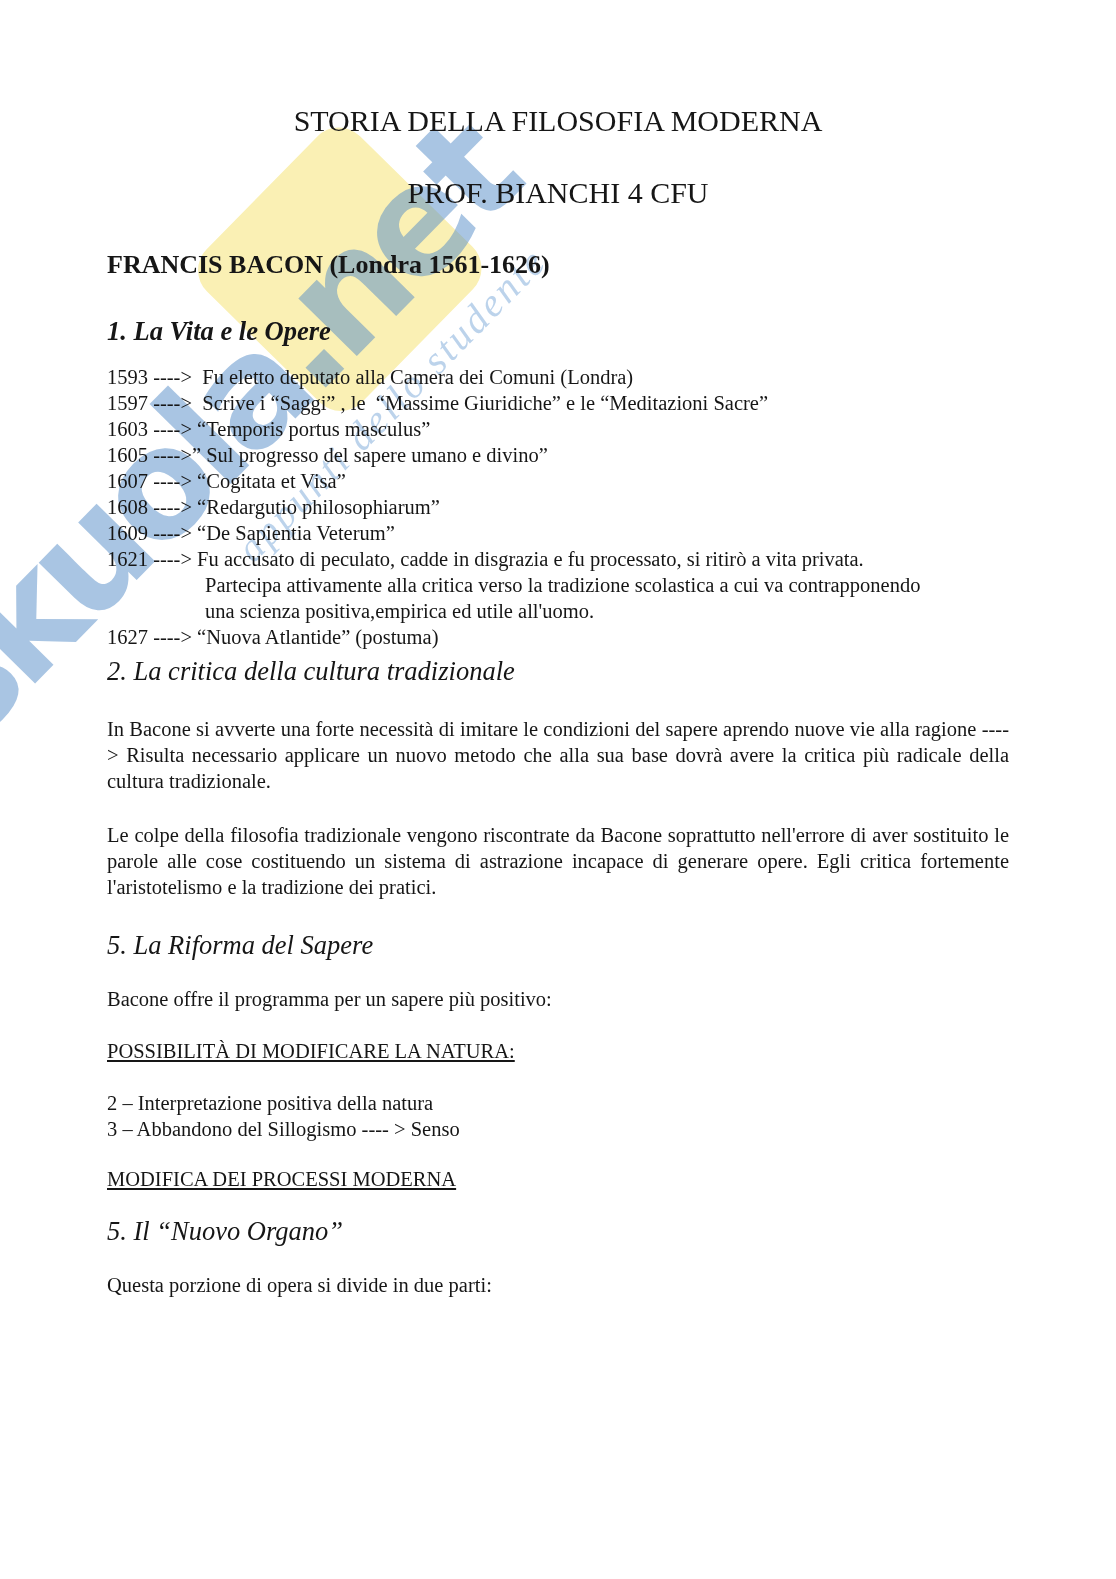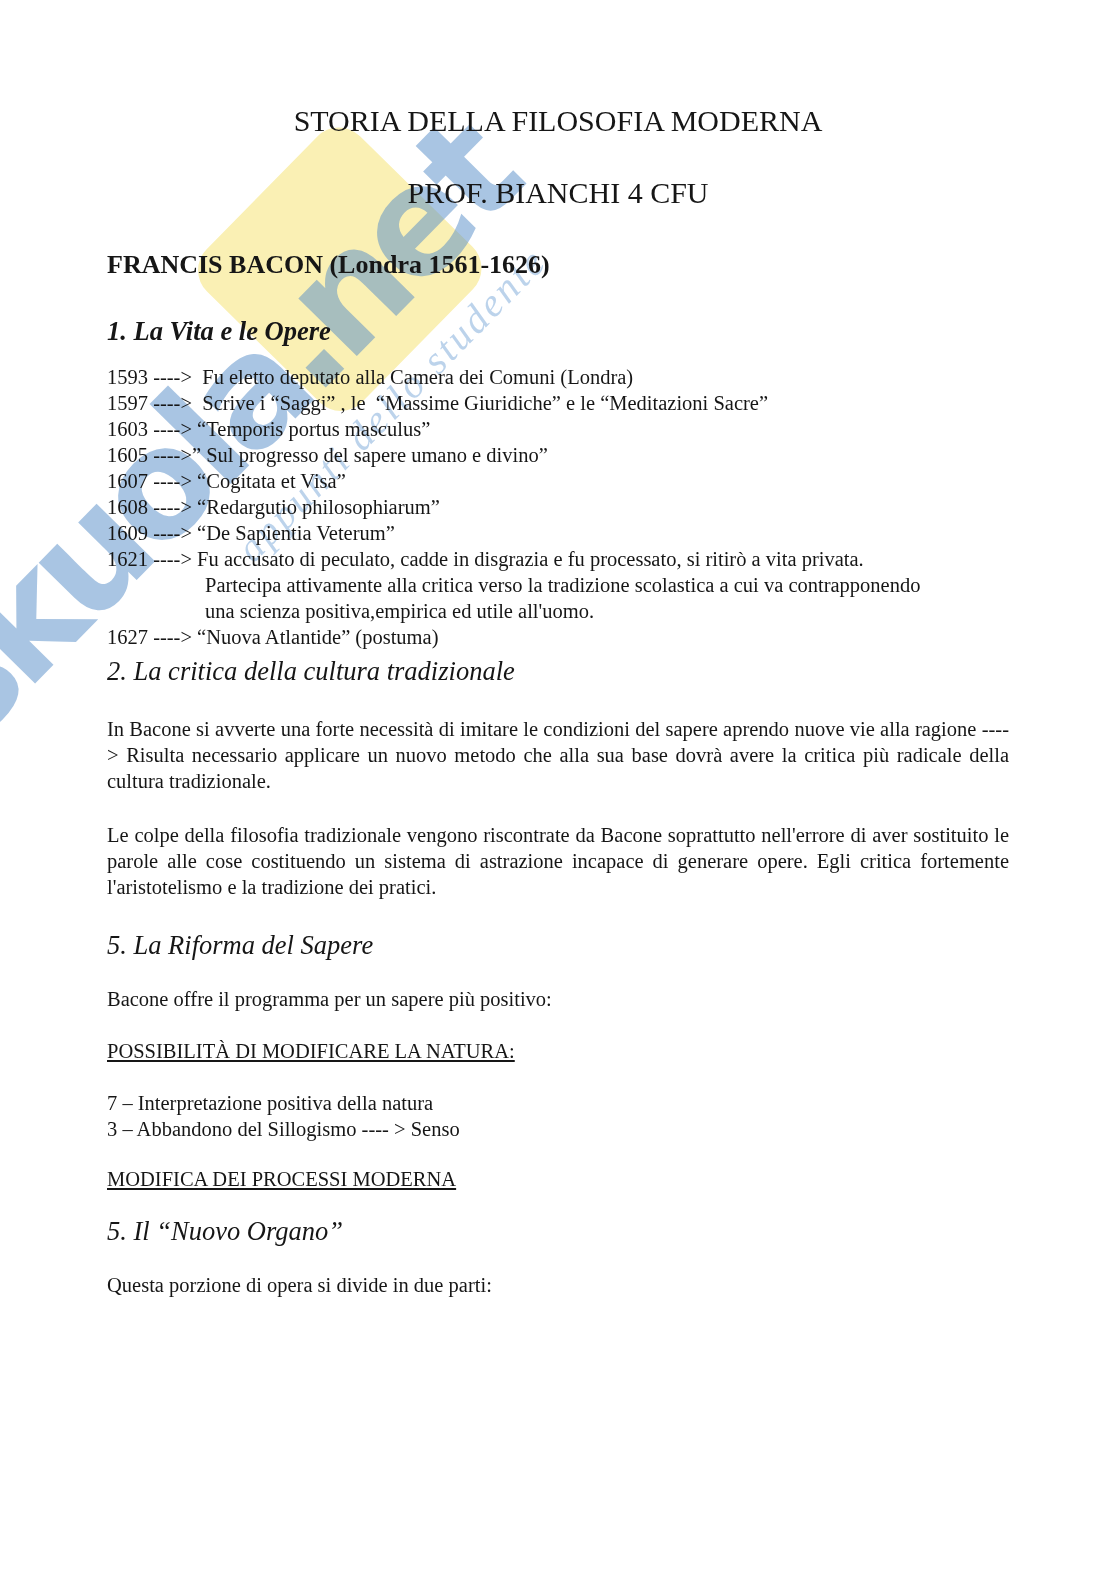--- a/index.html
+++ b/index.html
@@ -159,7 +159,7 @@
     <p class="underline-heading" id="sub1-heading">POSSIBILITÀ DI MODIFICARE LA NATURA:</p>
 
     <div class="list">
-      <p class="list-item">7 – Interpretazione positiva della natura</p>
+      <p class="list-item">2 – Interpretazione positiva della natura</p>
       <p class="list-item">3 – Abbandono del Sillogismo ---- &gt; Senso</p>
     </div>
 

